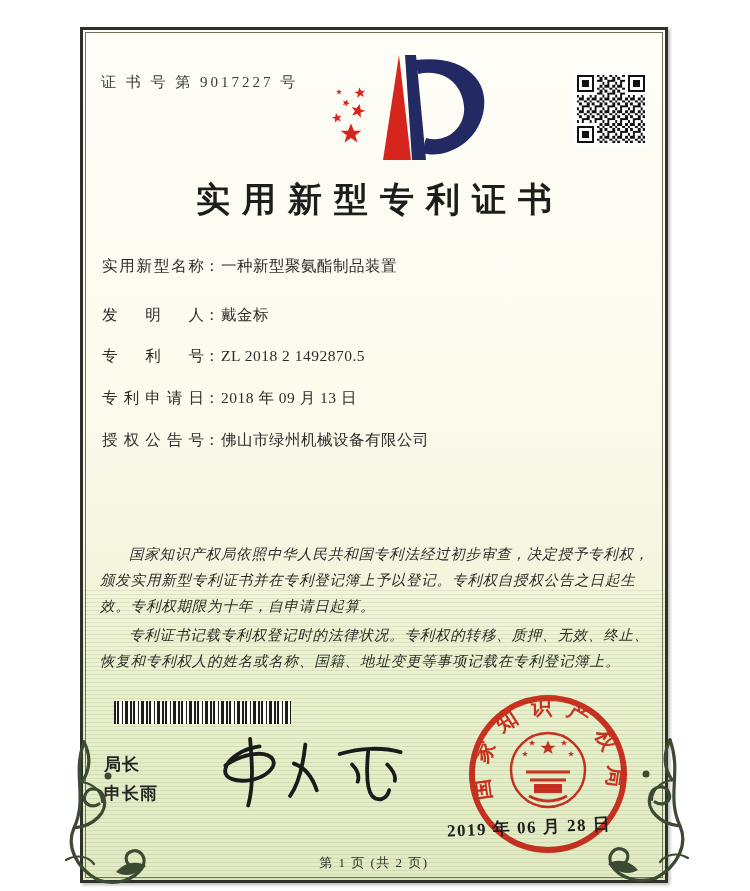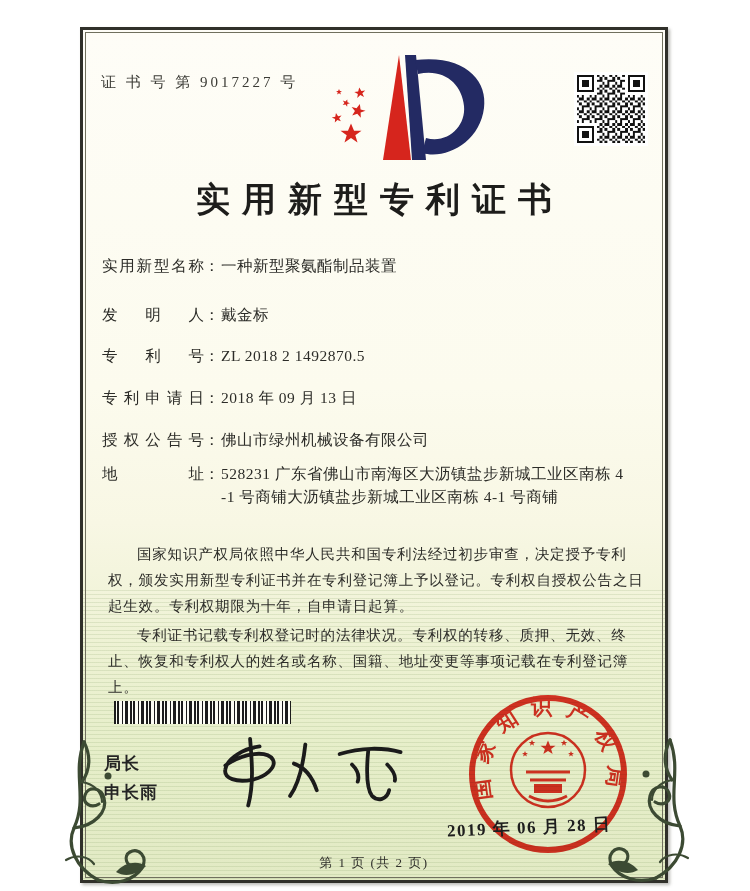--- a/index.html
+++ b/index.html
@@ -160,10 +160,6 @@
   <div class="row r4">
     <span class="flabel">授权公告号</span><span class="fcolon">：</span><span class="fvalue">佛山市绿州机械设备有限公司</span>
   </div>
-  <div class="row r5">
-    <span class="flabel">地址</span><span class="fcolon">：</span><span class="fvalue">528231 广东省佛山市南海区大沥镇盐步新城工业区南栋 4
--1 号商铺大沥镇盐步新城工业区南栋 4-1 号商铺</span>
-  </div>
 
   <div class="paras">
     <p>国家知识产权局依照中华人民共和国专利法经过初步审查，决定授予专利权，颁发实用新型专利证书并在专利登记簿上予以登记。专利权自授权公告之日起生效。专利权期限为十年，自申请日起算。</p>

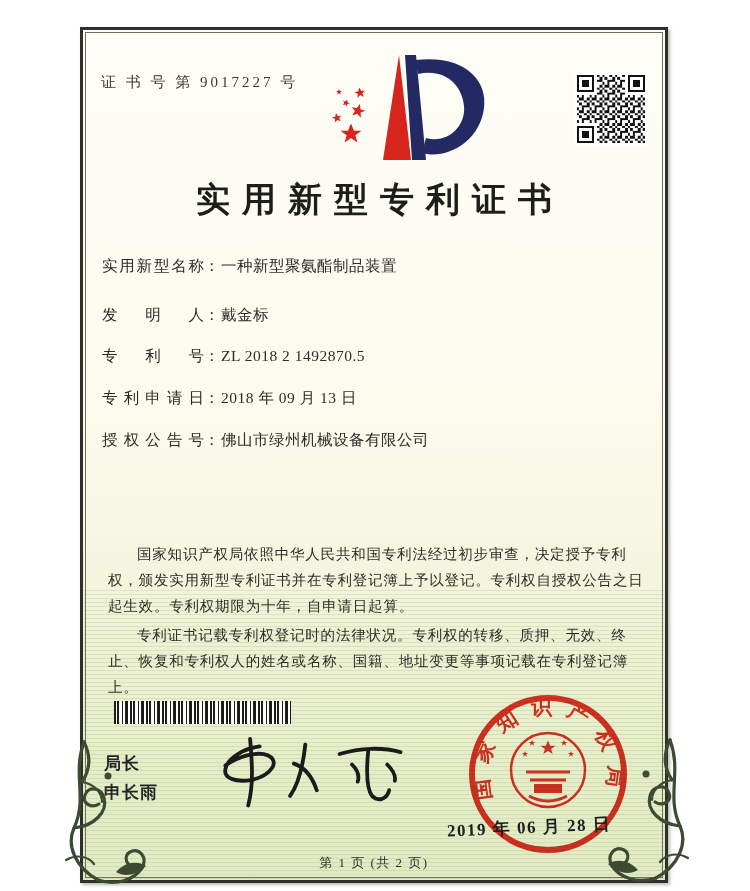--- a/index.html
+++ b/index.html
@@ -40,7 +40,7 @@
   .row.r4{top:428px}.row.r5{top:462px}.row.rg1{top:508px}.row.rg2{top:508px;left:360px}
   
   .paras{position:absolute;left:100px;top:541px;width:552px;font-size:14.5px;line-height:26px;color:#2c2c28;letter-spacing:.8px;}
-  .paras p{margin:0 0 3px 8px;text-indent:2em;}
+  .paras p{margin:0 0 3px 0;text-indent:2em;font-style:italic;}
   
   .barcode{
     position:absolute;left:114px;top:701px;width:177px;height:23px;

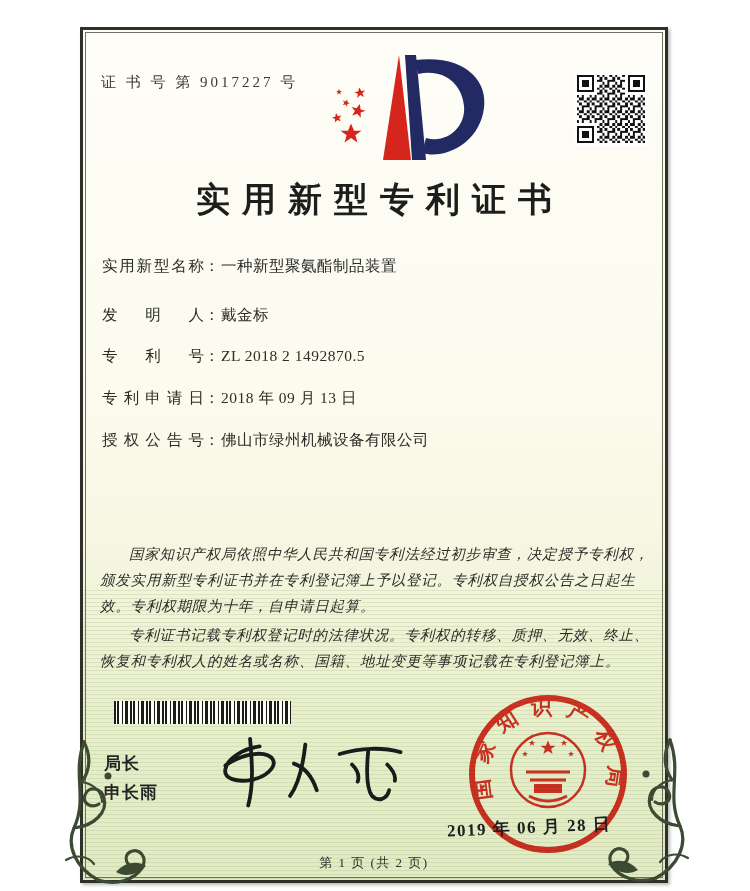--- a/index.html
+++ b/index.html
@@ -48,7 +48,7 @@
   }
   .signer{
     position:absolute;left:104px;top:750px;font-size:17px;line-height:29px;
-    font-weight:bold;color:#242424;font-family:Liberation Mono, monospace;letter-spacing:1px;
+    font-weight:bold;color:#242424;font-family:Liberation Serif, serif;letter-spacing:1px;
   }
   .signature{position:absolute;left:212px;top:735px;width:200px;height:80px;}
   .seal{position:absolute;left:437px;top:688px;width:222px;height:172px;mix-blend-mode:multiply;opacity:.94;z-index:2;}

